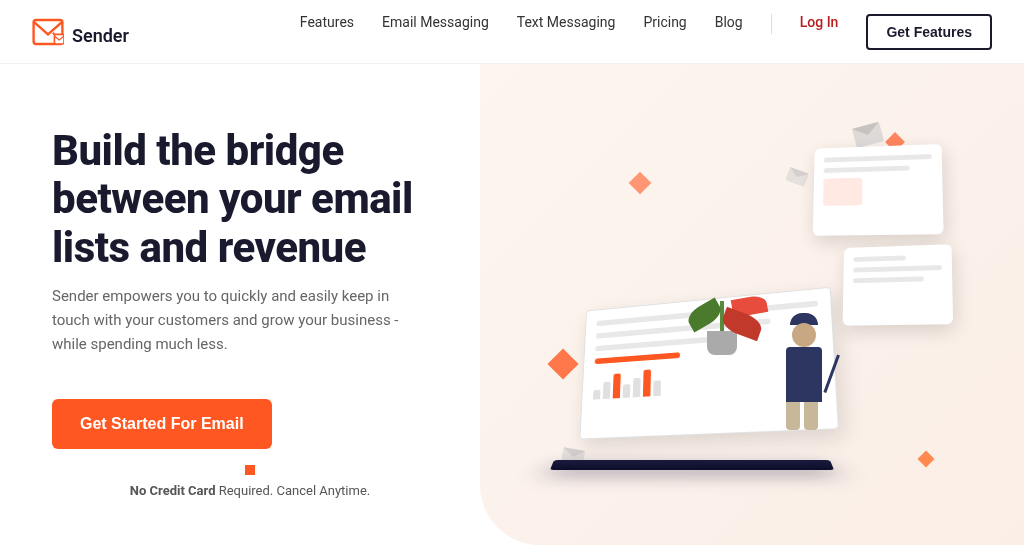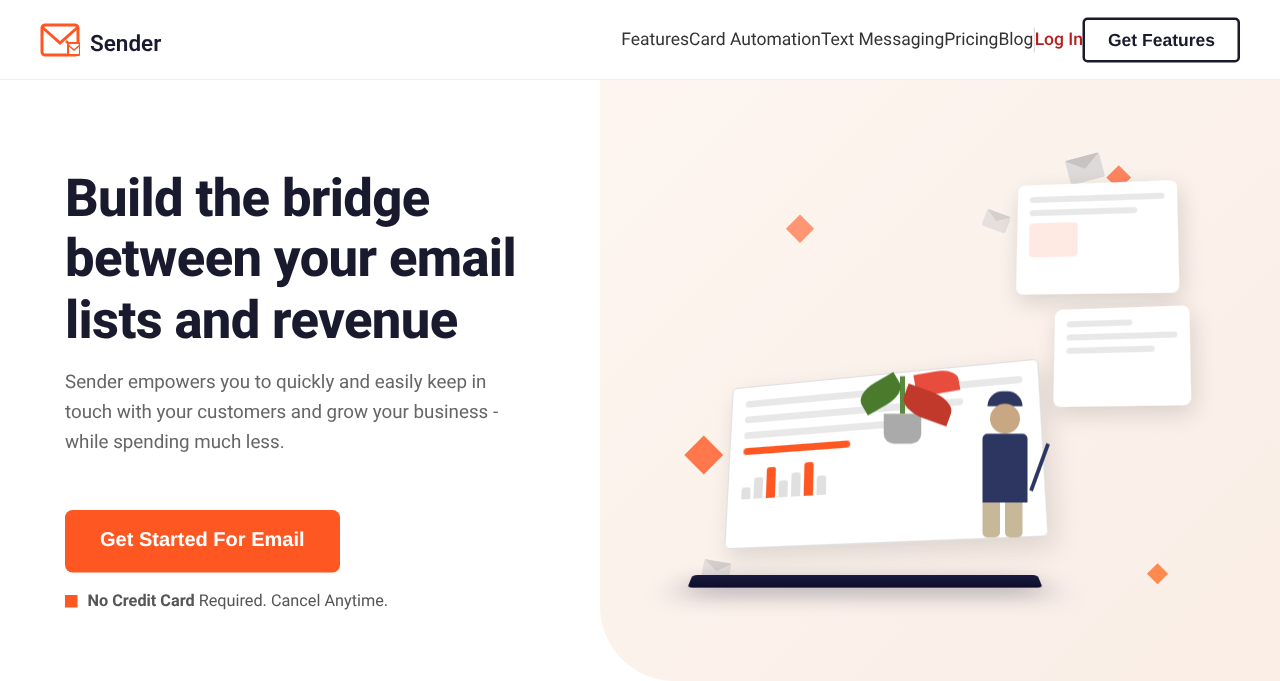--- a/index.html
+++ b/index.html
@@ -39,7 +39,7 @@
     }
     .nav-links {
       display: flex;
-      align-items: center;
+      gap: 28px;
     }
     .nav-link {
       font-size: 14px;

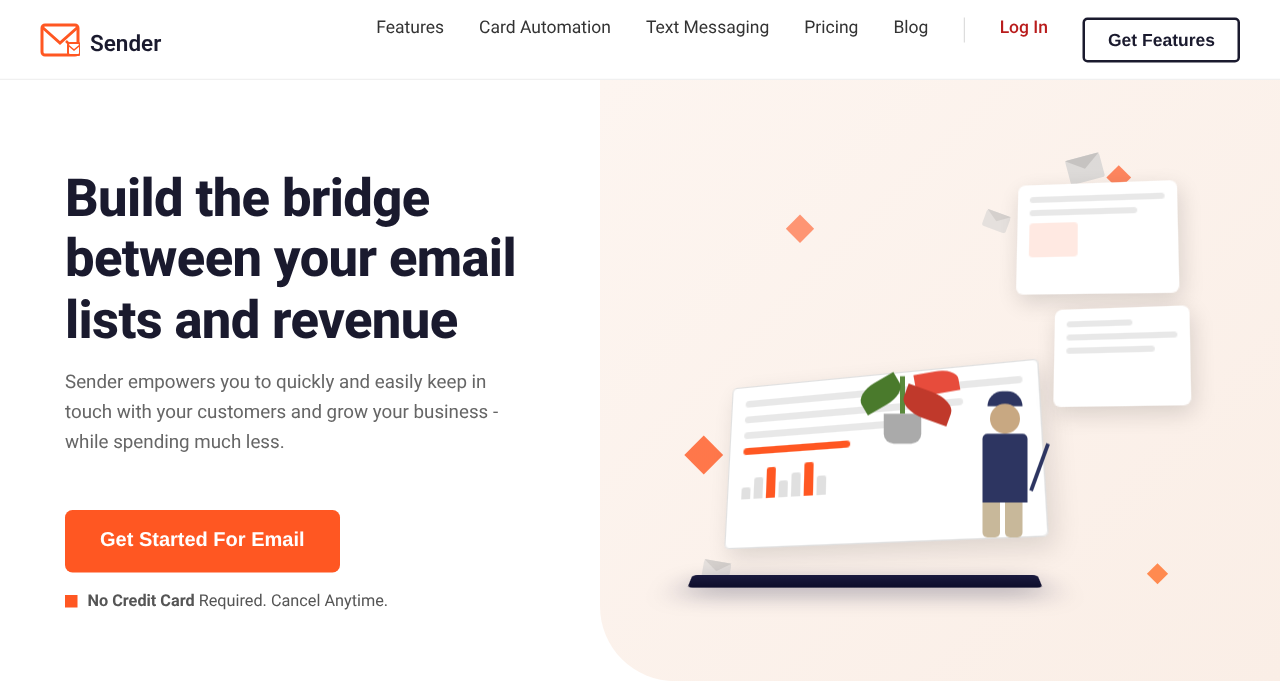--- a/index.html
+++ b/index.html
@@ -402,7 +402,7 @@
 
   <div class="nav-links">
     <a class="nav-link">Features</a>
-    <a class="nav-link">Card Automation</a>
+    <a class="nav-link">Email Messaging</a>
     <a class="nav-link">Text Messaging</a>
     <a class="nav-link">Pricing</a>
     <a class="nav-link">Blog</a>

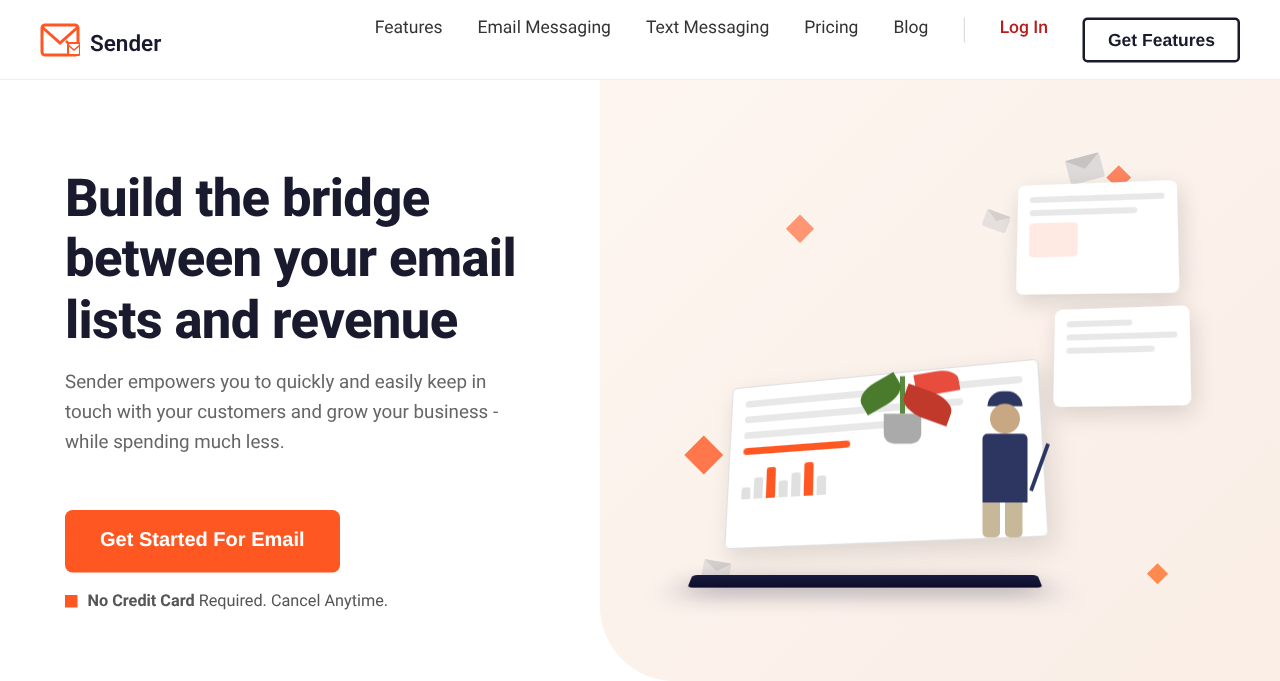--- a/index.html
+++ b/index.html
@@ -120,6 +120,7 @@
       gap: 8px;
       font-size: 13px;
       color: #555;
+      flex-direction: column;
     }
     .no-credit-square {
       width: 10px;

